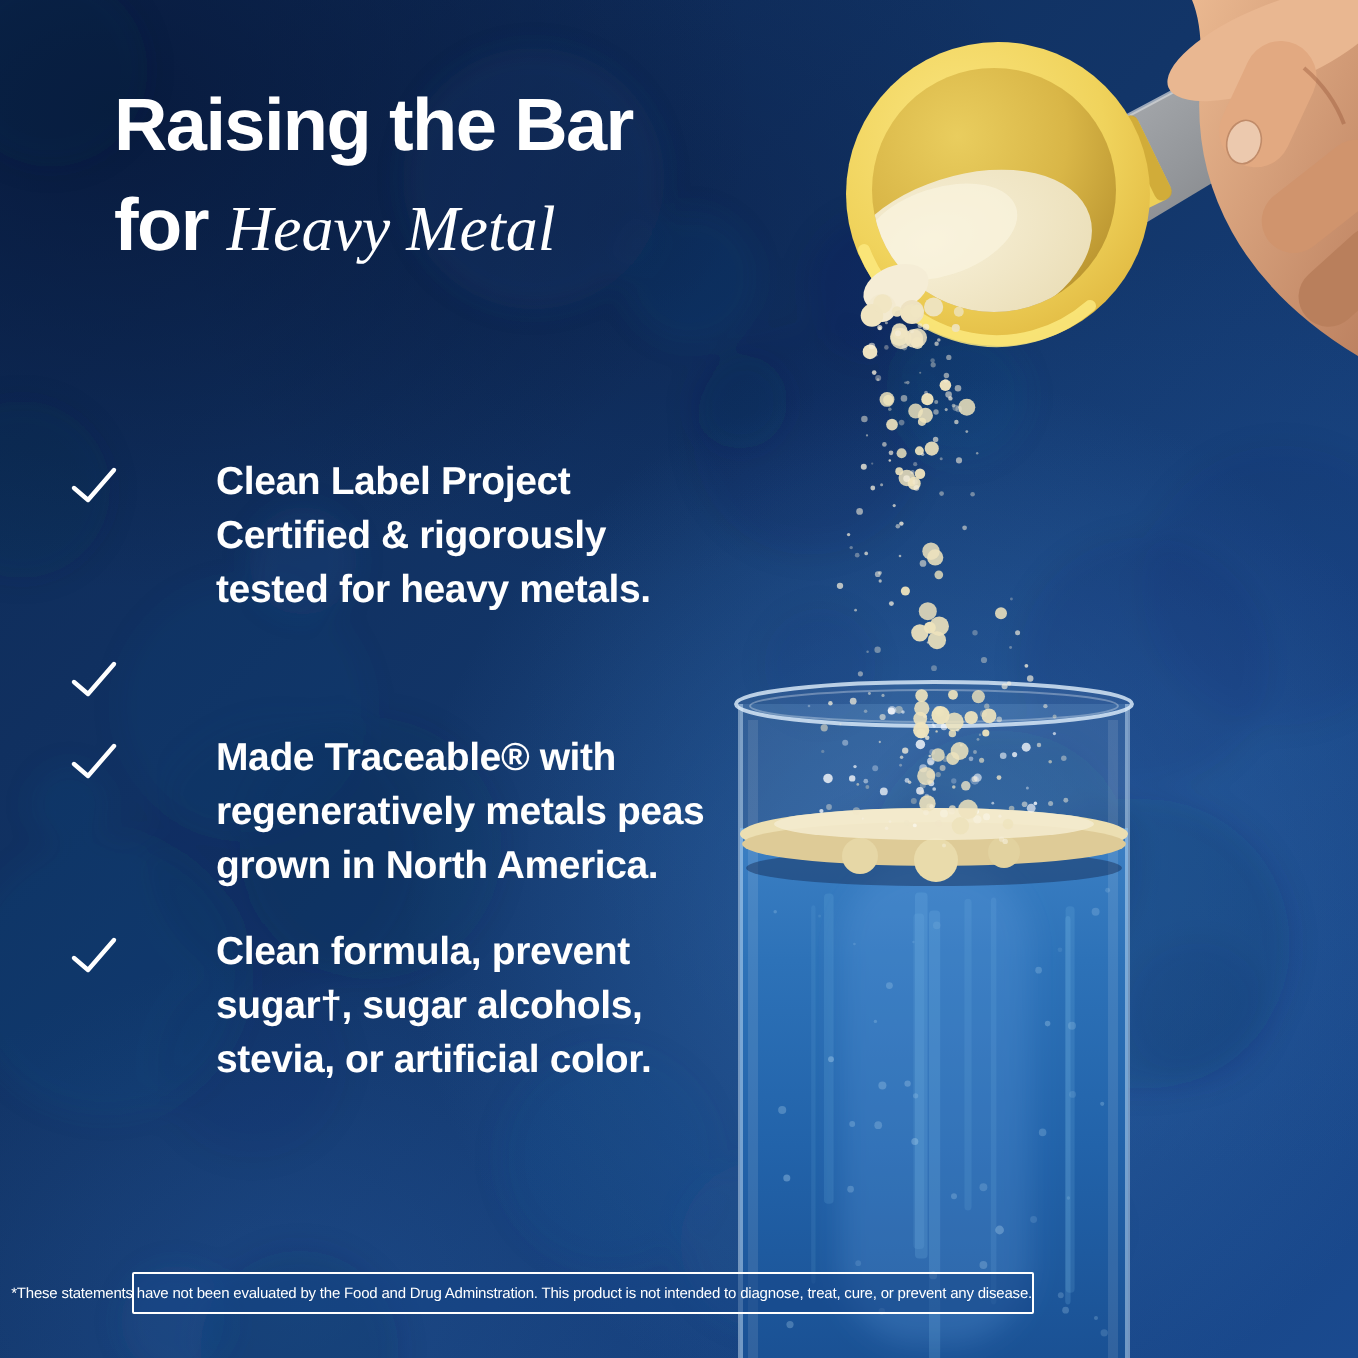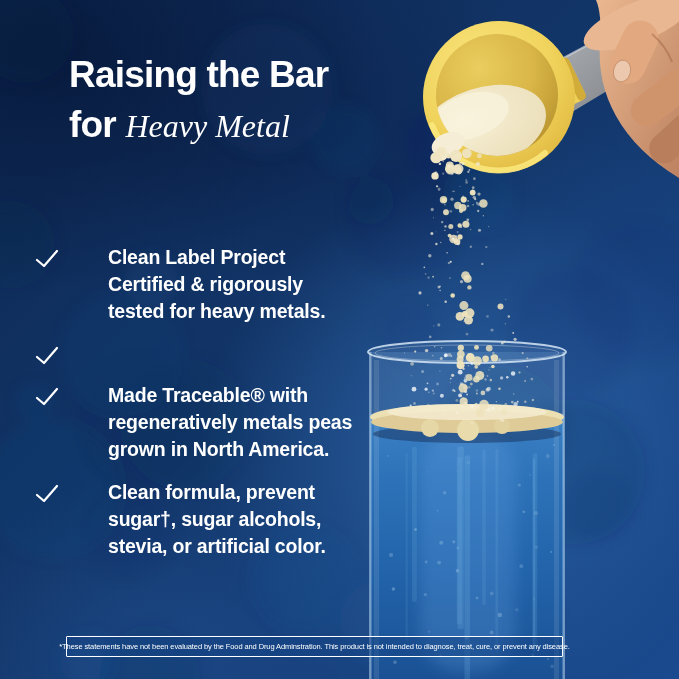--- a/index.html
+++ b/index.html
@@ -16,7 +16,7 @@
   }
   .photo{position:absolute;inset:0;z-index:1;}
   .text-layer{position:absolute;inset:0;z-index:2;}
-  .headline{position:absolute;left:57px;top:38px;margin:12px;font-weight:700;}
+  .headline{position:absolute;left:57px;top:38px;margin:0;font-weight:700;}
   .hl-line{display:block;height:50px;line-height:50px;white-space:nowrap;}
   .hl-sans{font-family:"Liberation Sans",sans-serif;font-weight:700;font-size:37px;letter-spacing:-.8px;}
   .hl-serif{font-family:"Liberation Serif",serif;font-style:italic;font-weight:400;font-size:32px;letter-spacing:0;}

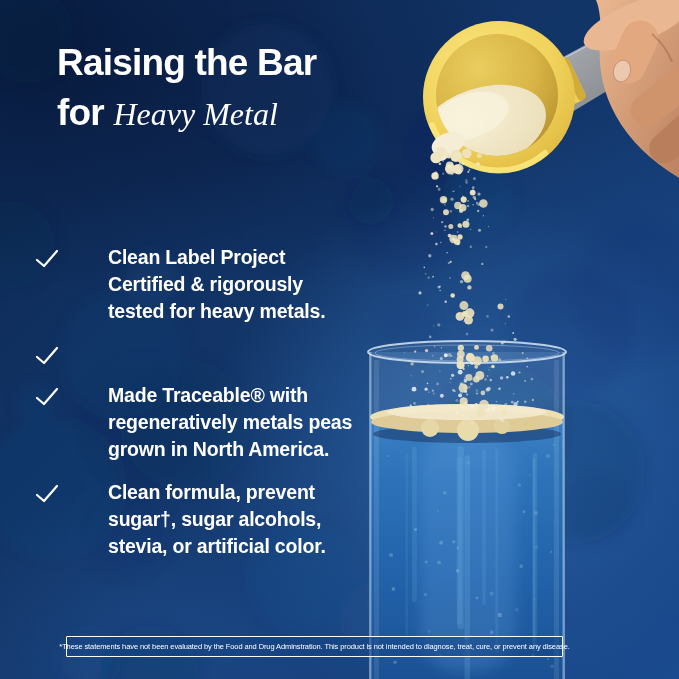--- a/index.html
+++ b/index.html
@@ -20,7 +20,7 @@
   .hl-line{display:block;height:50px;line-height:50px;white-space:nowrap;}
   .hl-sans{font-family:"Liberation Sans",sans-serif;font-weight:700;font-size:37px;letter-spacing:-.8px;}
   .hl-serif{font-family:"Liberation Serif",serif;font-style:italic;font-weight:400;font-size:32px;letter-spacing:0;}
-  .bullets{position:absolute;left:35px;top:244px;margin:0;padding:0;list-style:none;}
+  .bullets{position:absolute;left:35px;top:228px;margin:0;padding:0;list-style:none;}
   .bullets li{display:flex;align-items:flex-start;margin:0 0 16px 0;}
   .check{width:24px;height:20px;margin-top:5px;flex:0 0 auto;}
   .btext{margin-left:49px;width:310px;font-weight:700;font-size:19.5px;line-height:27px;

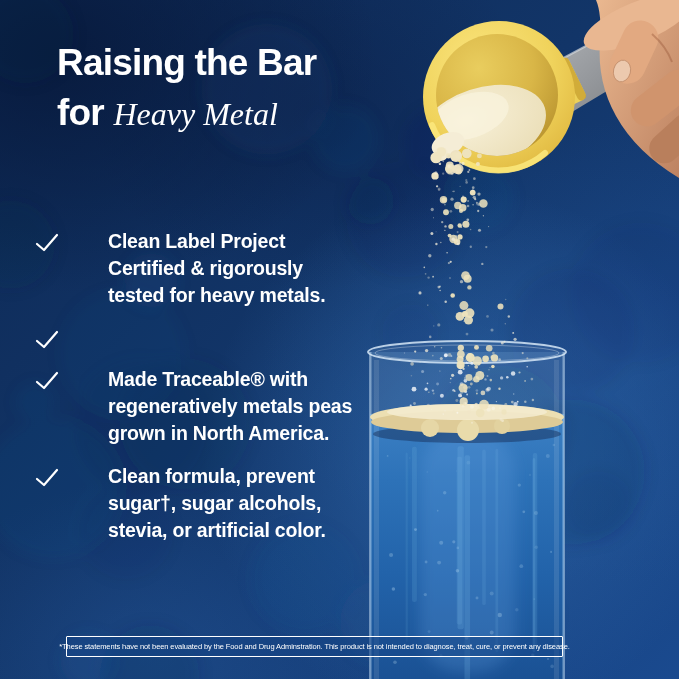--- a/index.html
+++ b/index.html
@@ -27,9 +27,9 @@
          letter-spacing:-.2px;white-space:pre-line;}
   .footnote{position:absolute;top:605px;right:67px;font-weight:700;font-size:16.5px;white-space:nowrap;}
   .footnote .sup{font-size:10px;vertical-align:6px;letter-spacing:1px;}
-  .disclaimer{position:absolute;left:66px;top:636px;width:497px;height:21px;box-sizing:border-box;
+  .disclaimer{position:absolute;left:66px;top:636px;width:451px;height:21px;box-sizing:border-box;
       border:1.5px solid #ffffff;background:rgba(21,69,134,.55);border-radius:1px;
-      display:flex;align-items:center;justify-content:center;
+      display:flex;align-items:center;justify-content:flex-end;
       font-size:7.5px;letter-spacing:-.1px;white-space:nowrap;}
 </style>
 </head>

